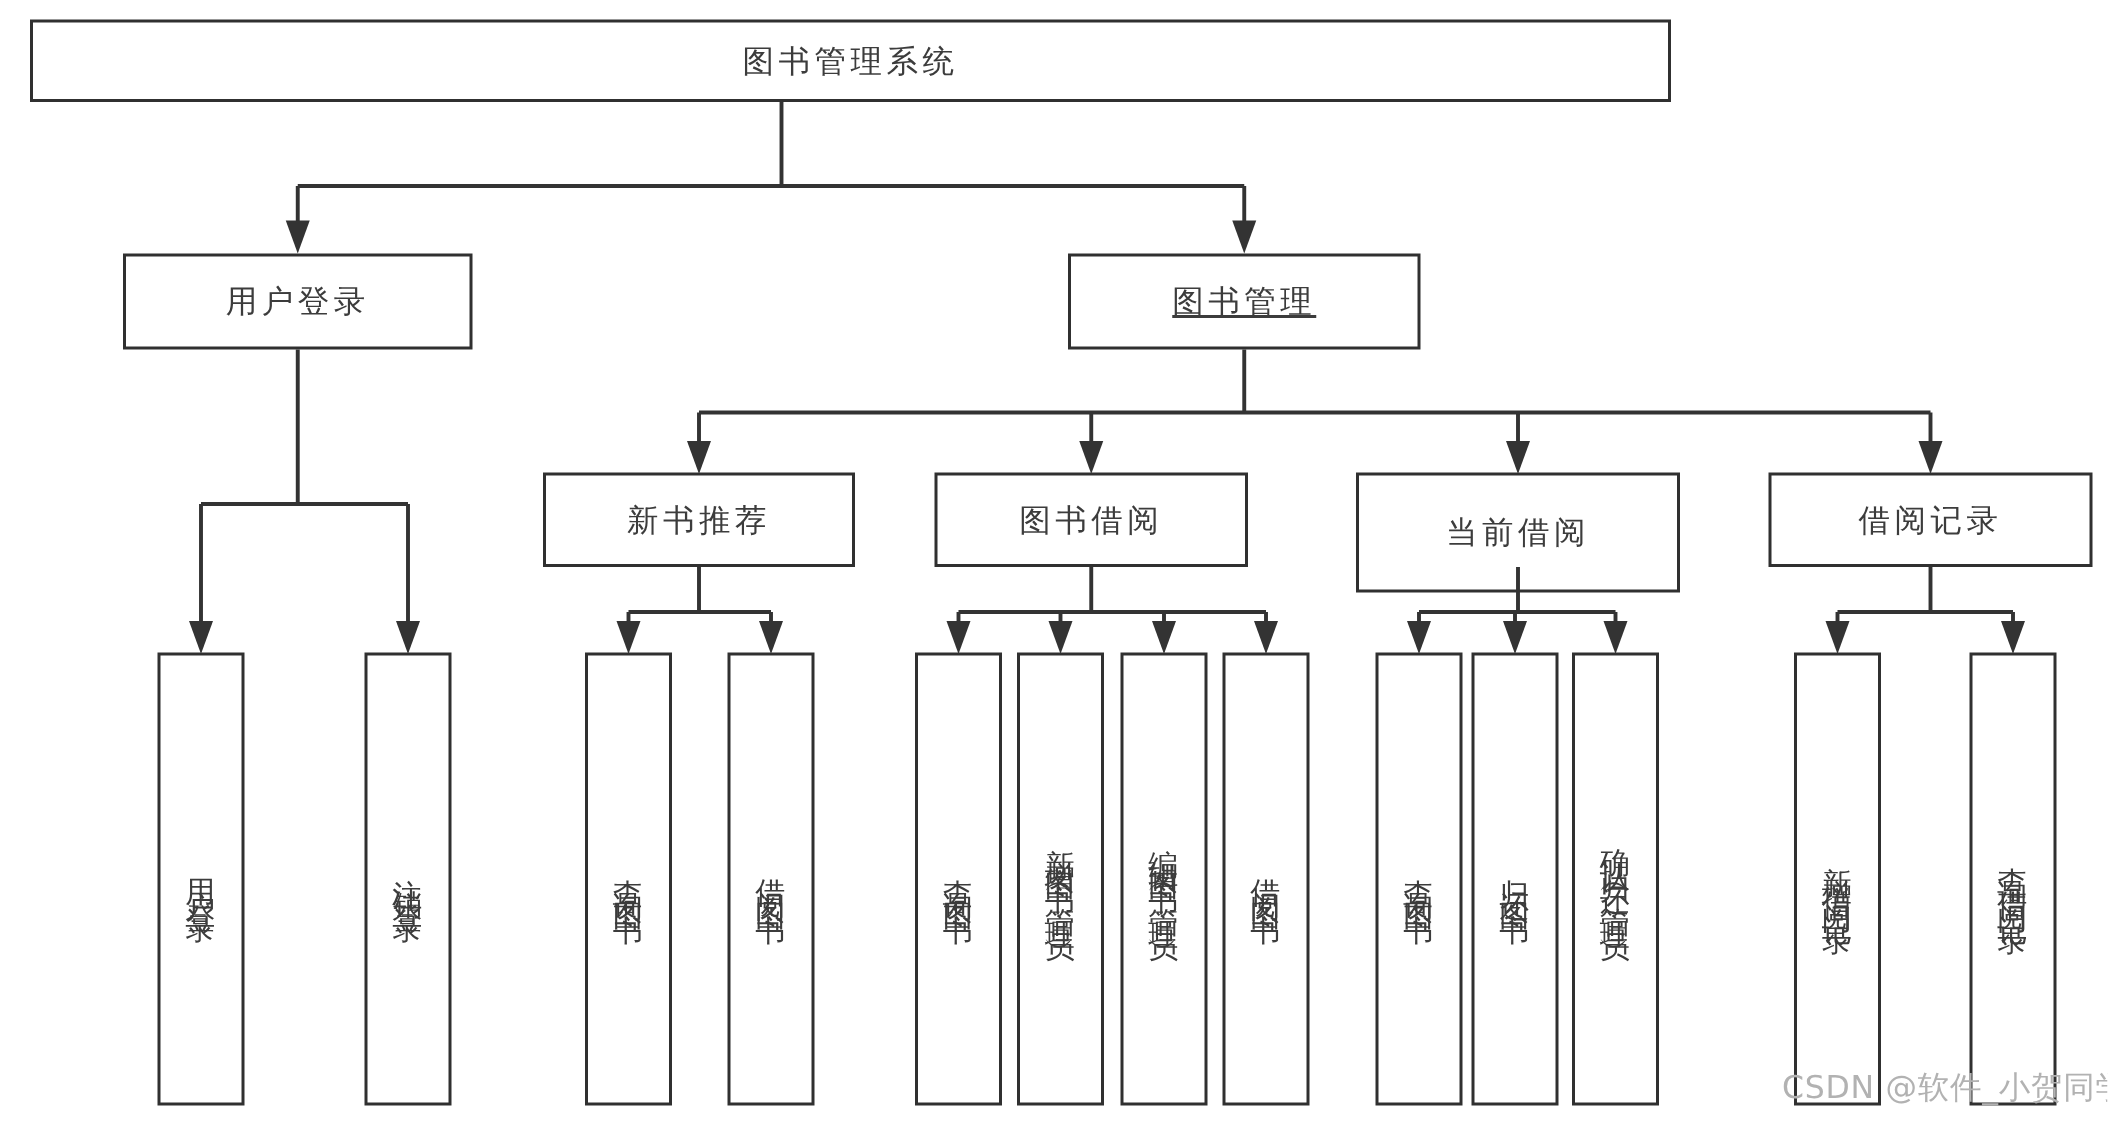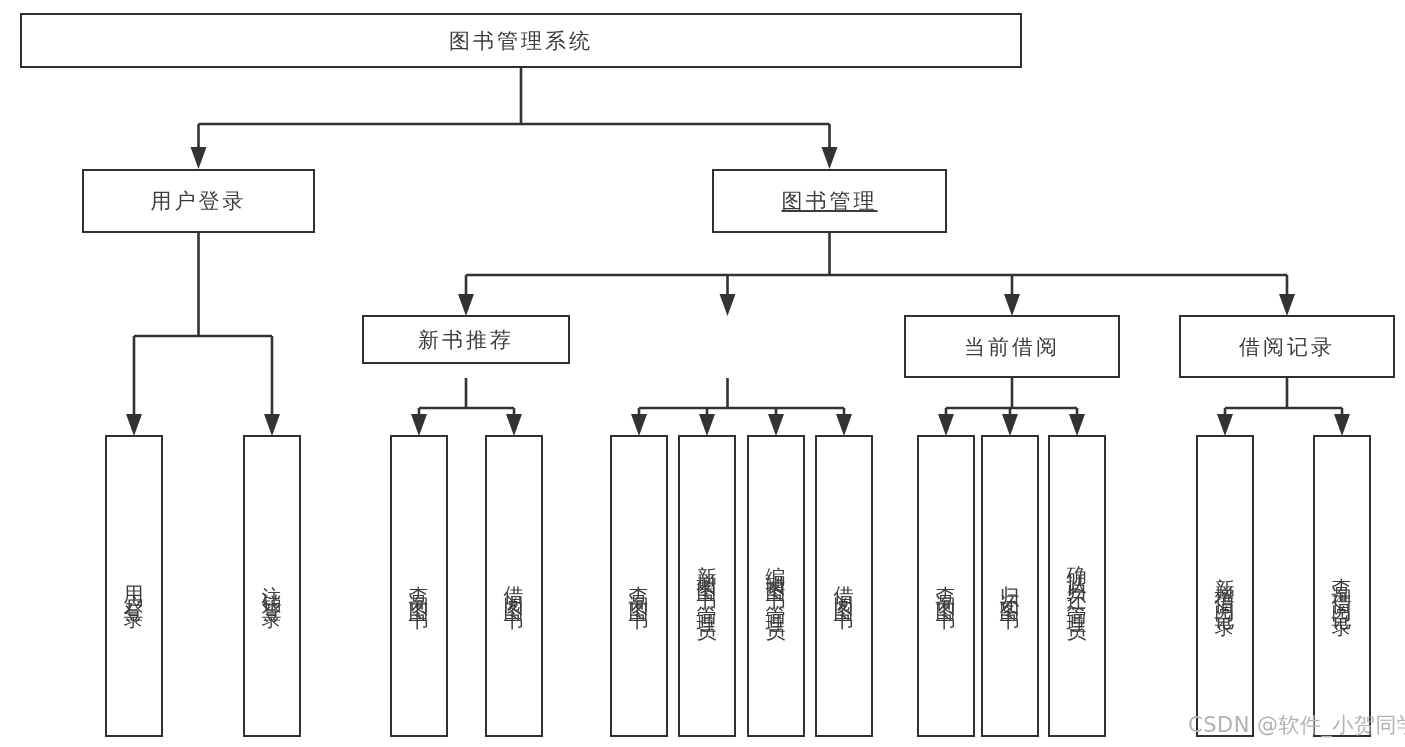--- a/index.html
+++ b/index.html
@@ -58,7 +58,7 @@
     line-height: 1;
   }
   
-  .root  { left: 20px;   top: 13px;  width: 1002px; height: 55px; }
+  .root  { left: 20px;   top: 13px;  width: 1094px; height: 55px; }
   .l2-0  { left: 82px;   top: 169px; width: 233px;  height: 64px; }
   .l2-1  { left: 712px;  top: 169px; width: 235px;  height: 64px; text-decoration: underline; }
   .l3-0  { left: 362px;  top: 315px; width: 208px;  height: 49px; }

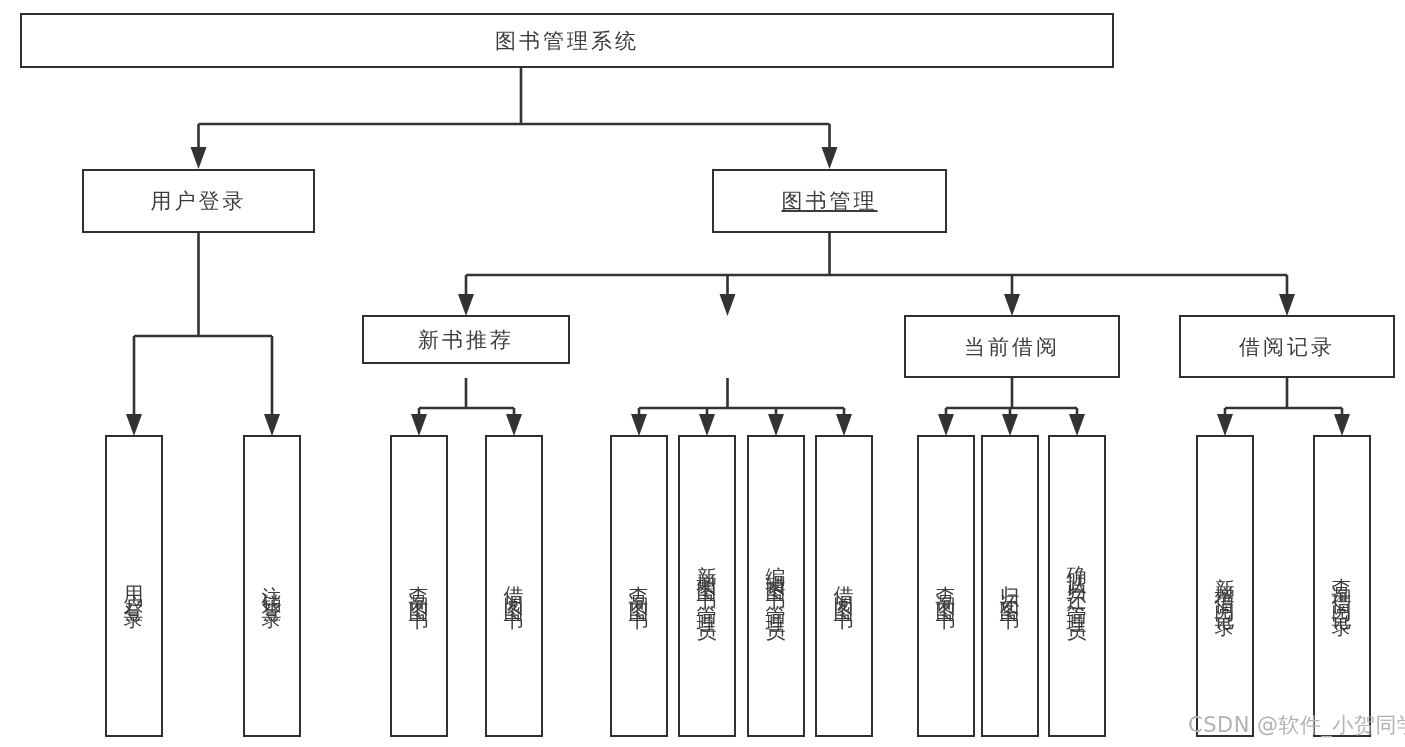--- a/index.html
+++ b/index.html
@@ -61,7 +61,7 @@
   .root  { left: 20px;   top: 13px;  width: 1094px; height: 55px; }
   .l2-0  { left: 82px;   top: 169px; width: 233px;  height: 64px; }
   .l2-1  { left: 712px;  top: 169px; width: 235px;  height: 64px; text-decoration: underline; }
-  .l3-0  { left: 362px;  top: 315px; width: 208px;  height: 49px; }
+  .l3-0  { left: 362px;  top: 315px; width: 208px;  height: 63px; }
   .l3-1  { left: 623px;  top: 315px; width: 209px;  height: 63px; }
   .l3-2  { left: 904px;  top: 315px; width: 216px;  height: 63px; font-family: Liberation Serif, serif; }
   .l3-3  { left: 1179px; top: 315px; width: 216px;  height: 63px; }

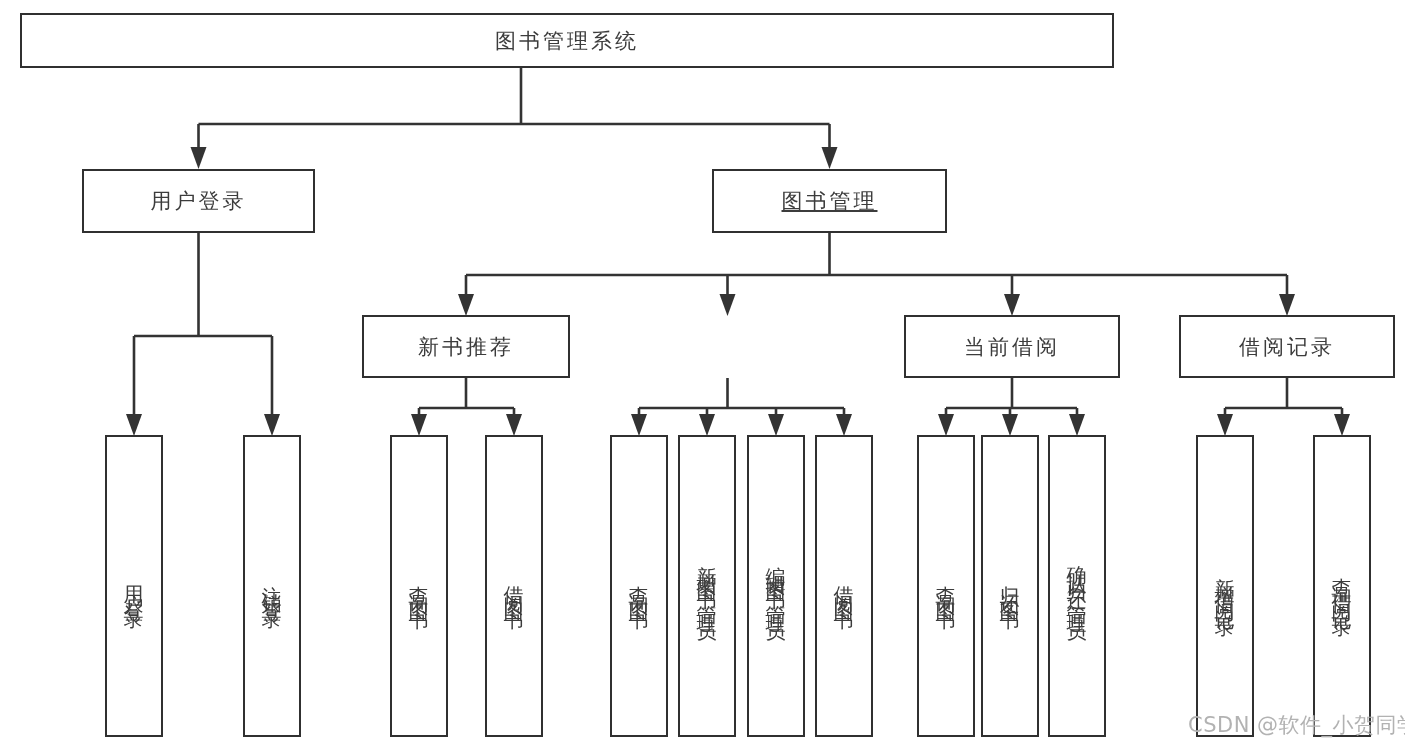--- a/index.html
+++ b/index.html
@@ -140,6 +140,9 @@
   <div class="hbox l3-0">
     <span>新书推荐</span>
   </div>
+  <div class="hbox l3-1">
+    <span>图书借阅</span>
+  </div>
   <div class="hbox l3-2">
     <span>当前借阅</span>
   </div>

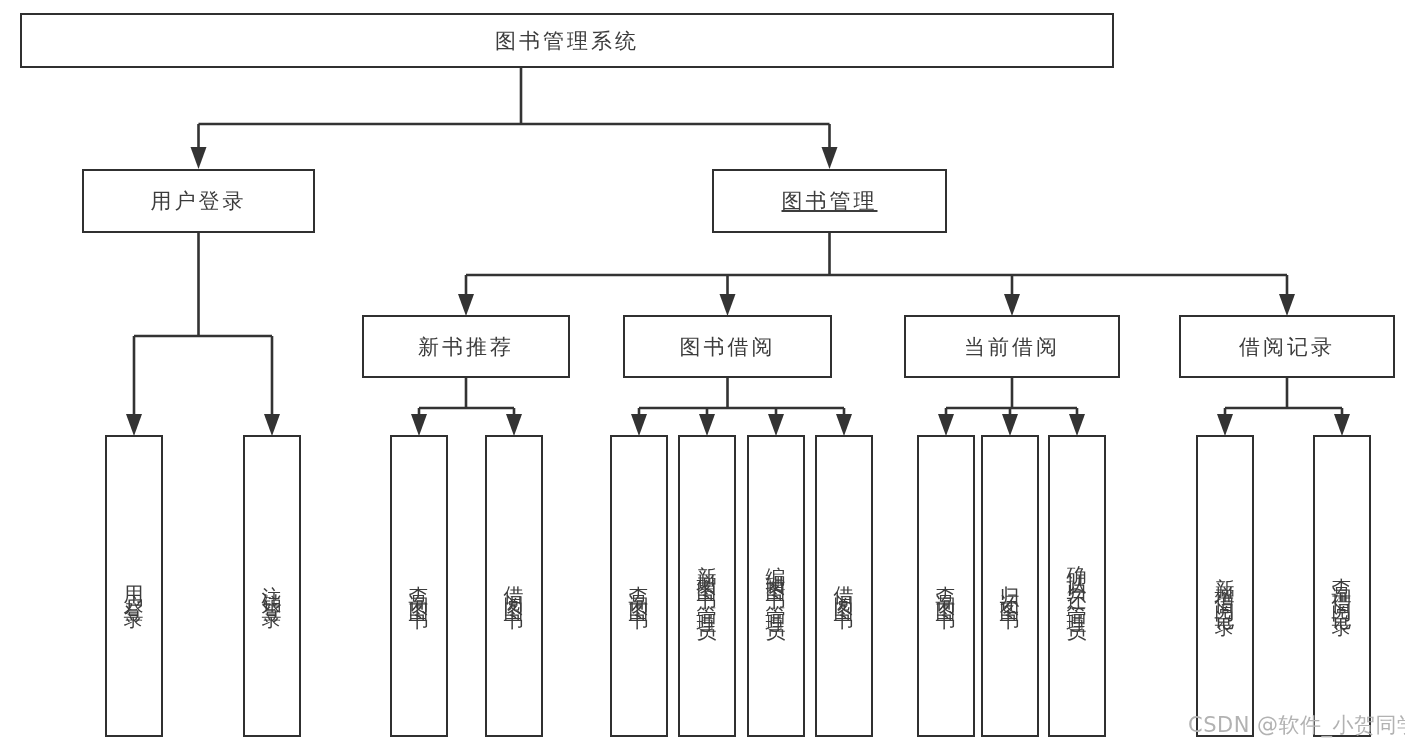--- a/index.html
+++ b/index.html
@@ -63,7 +63,7 @@
   .l2-1  { left: 712px;  top: 169px; width: 235px;  height: 64px; text-decoration: underline; }
   .l3-0  { left: 362px;  top: 315px; width: 208px;  height: 63px; }
   .l3-1  { left: 623px;  top: 315px; width: 209px;  height: 63px; }
-  .l3-2  { left: 904px;  top: 315px; width: 216px;  height: 63px; font-family: Liberation Serif, serif; }
+  .l3-2  { left: 904px;  top: 315px; width: 216px;  height: 80px; font-family: Liberation Serif, serif; }
   .l3-3  { left: 1179px; top: 315px; width: 216px;  height: 63px; }
   
   .lf-0  { left: 105px; }

